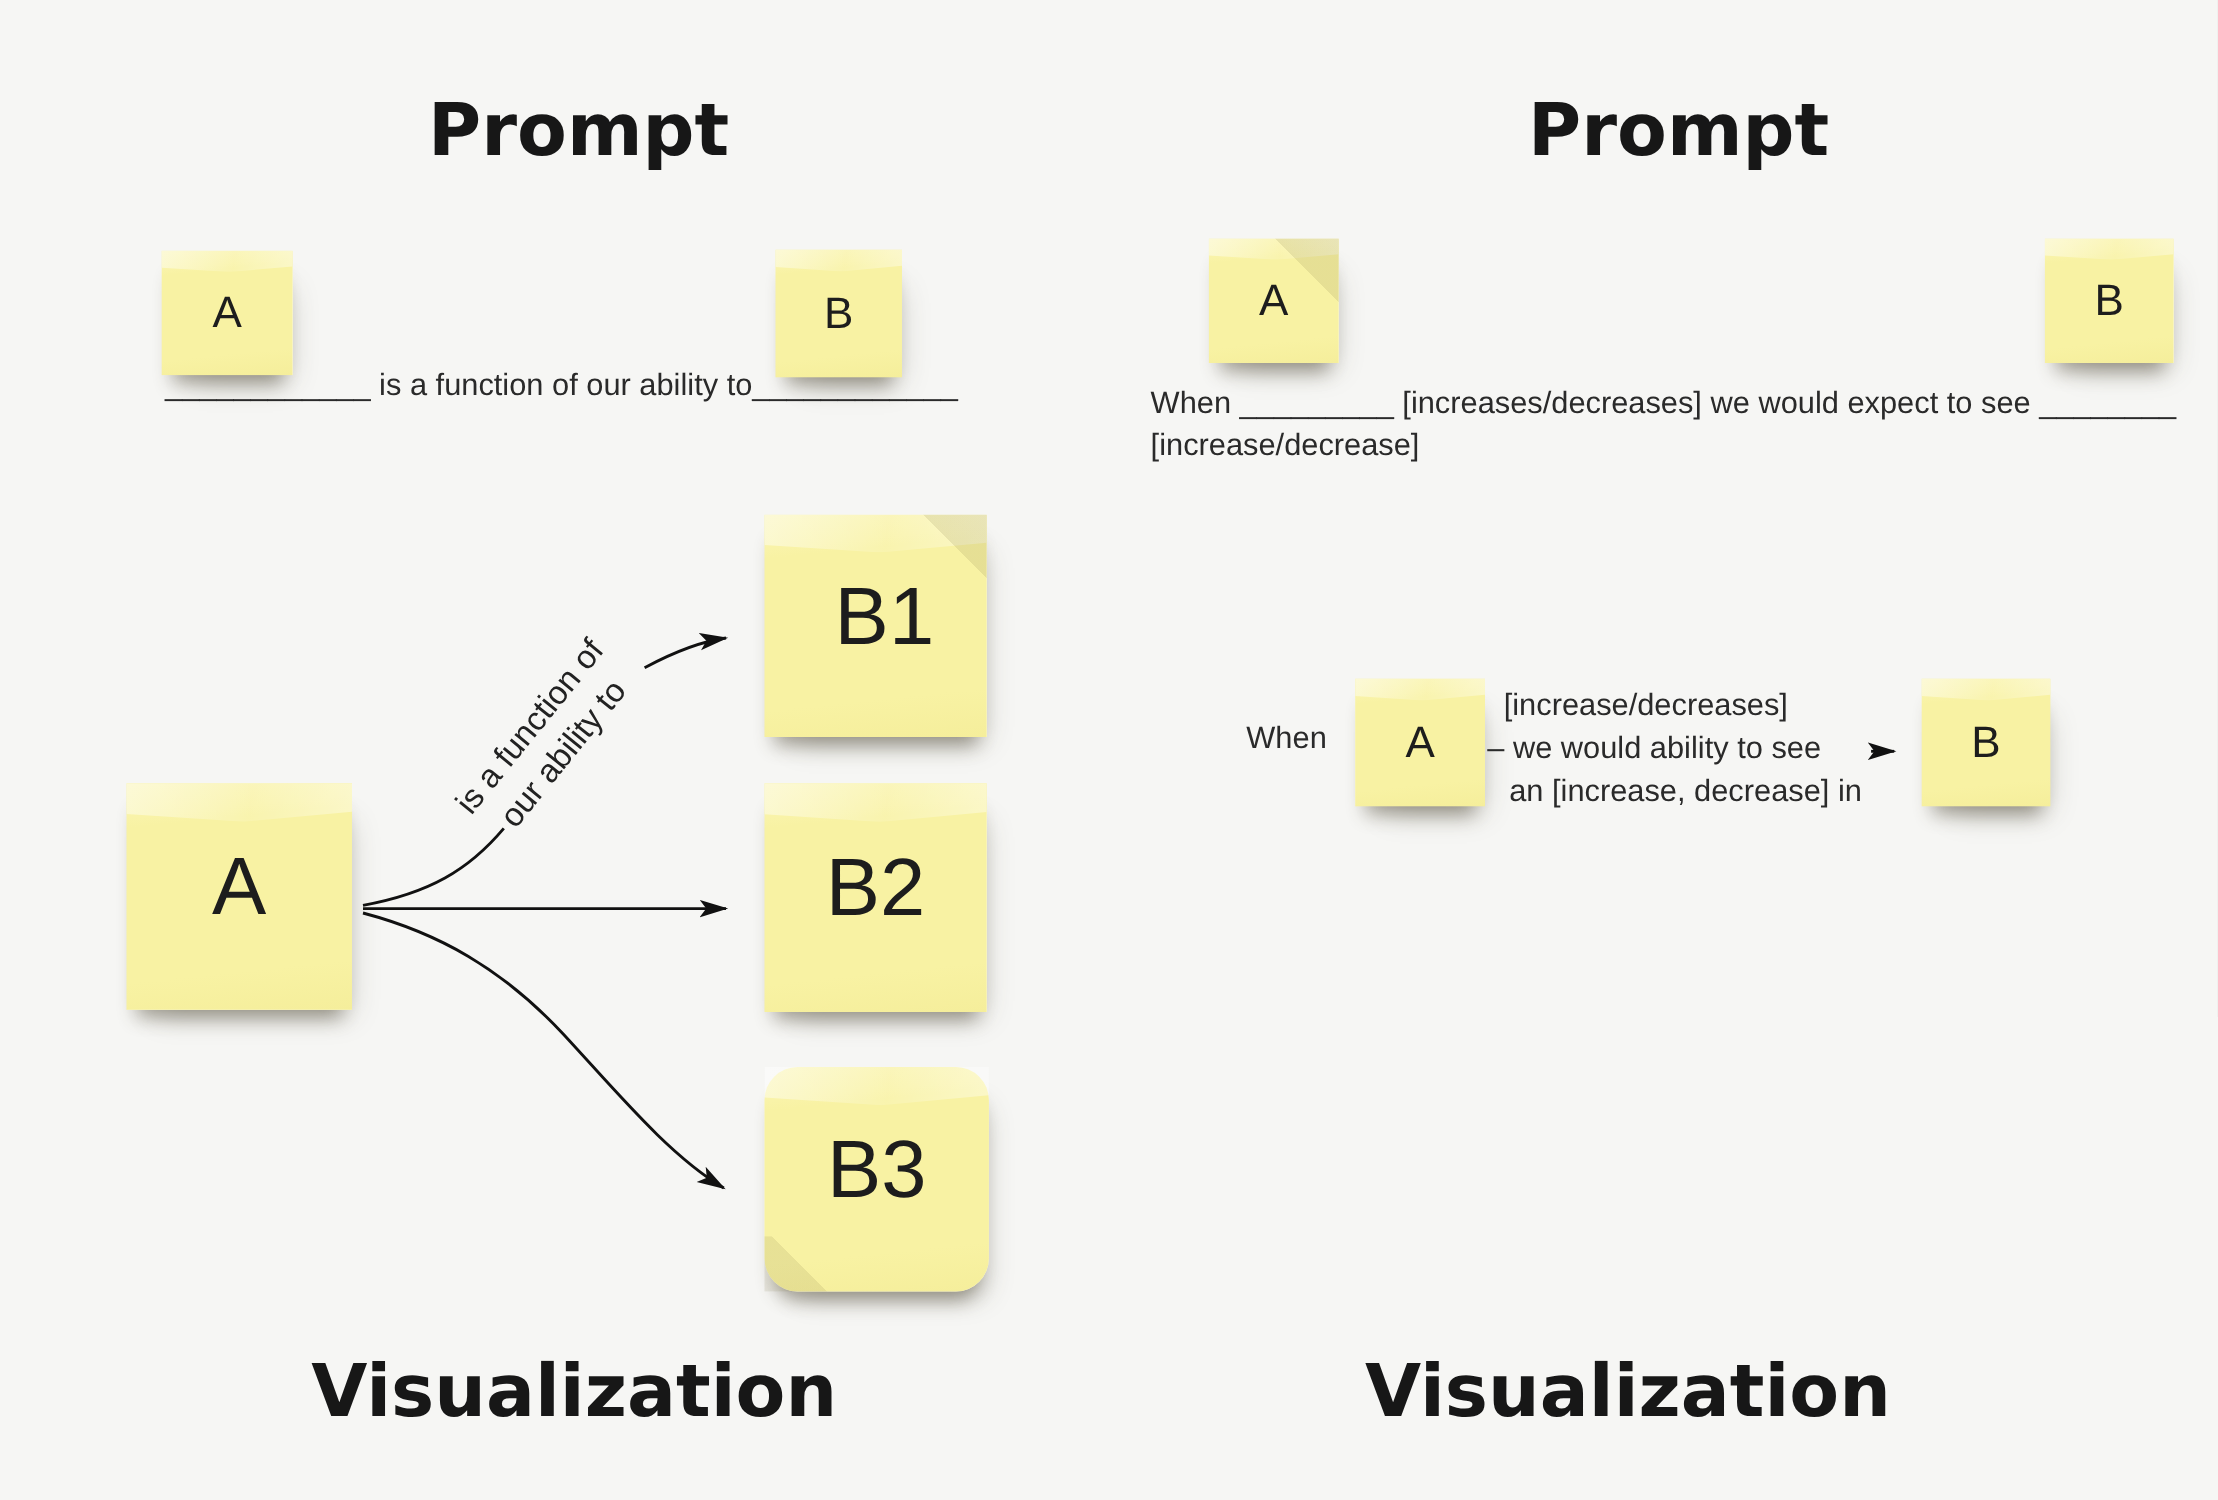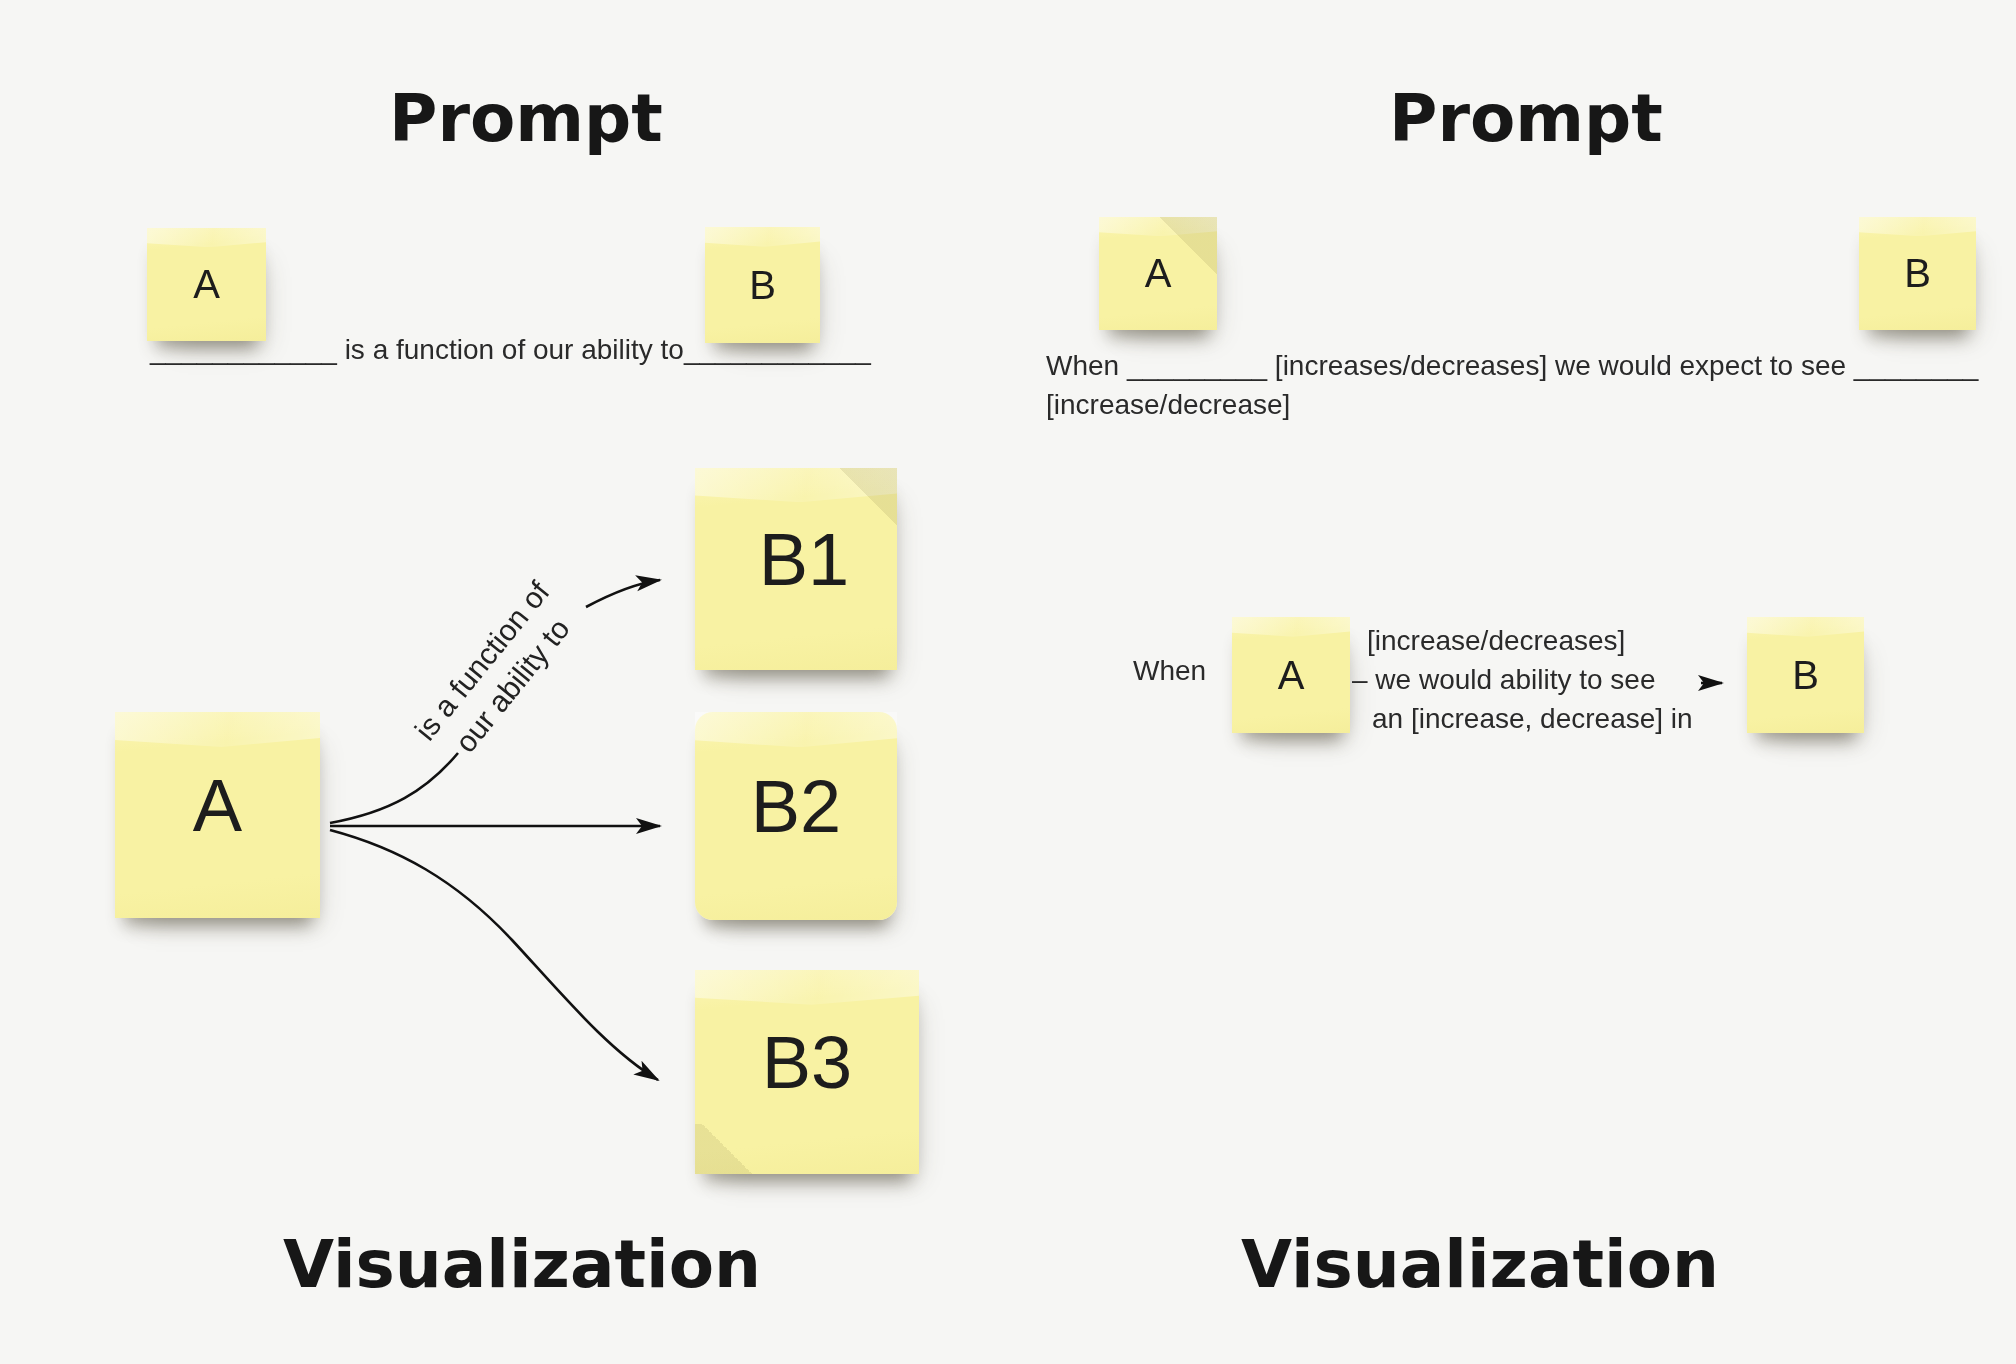--- a/index.html
+++ b/index.html
@@ -100,7 +100,7 @@
 
   <div class="note note-lg fold-tr" style="left:695px;top:468px;width:202px;height:202px;padding-left:16px;">B1</div>
 
-  <div class="note note-lg" style="left:695px;top:712px;width:202px;height:208px;border-radius:18px;">B2</div>
+  <div class="note note-lg" style="left:695px;top:712px;width:202px;height:208px;">B2</div>
 
   <div class="note note-lg fold-bl" style="left:695px;top:970px;width:224px;height:204px;">B3</div>
 

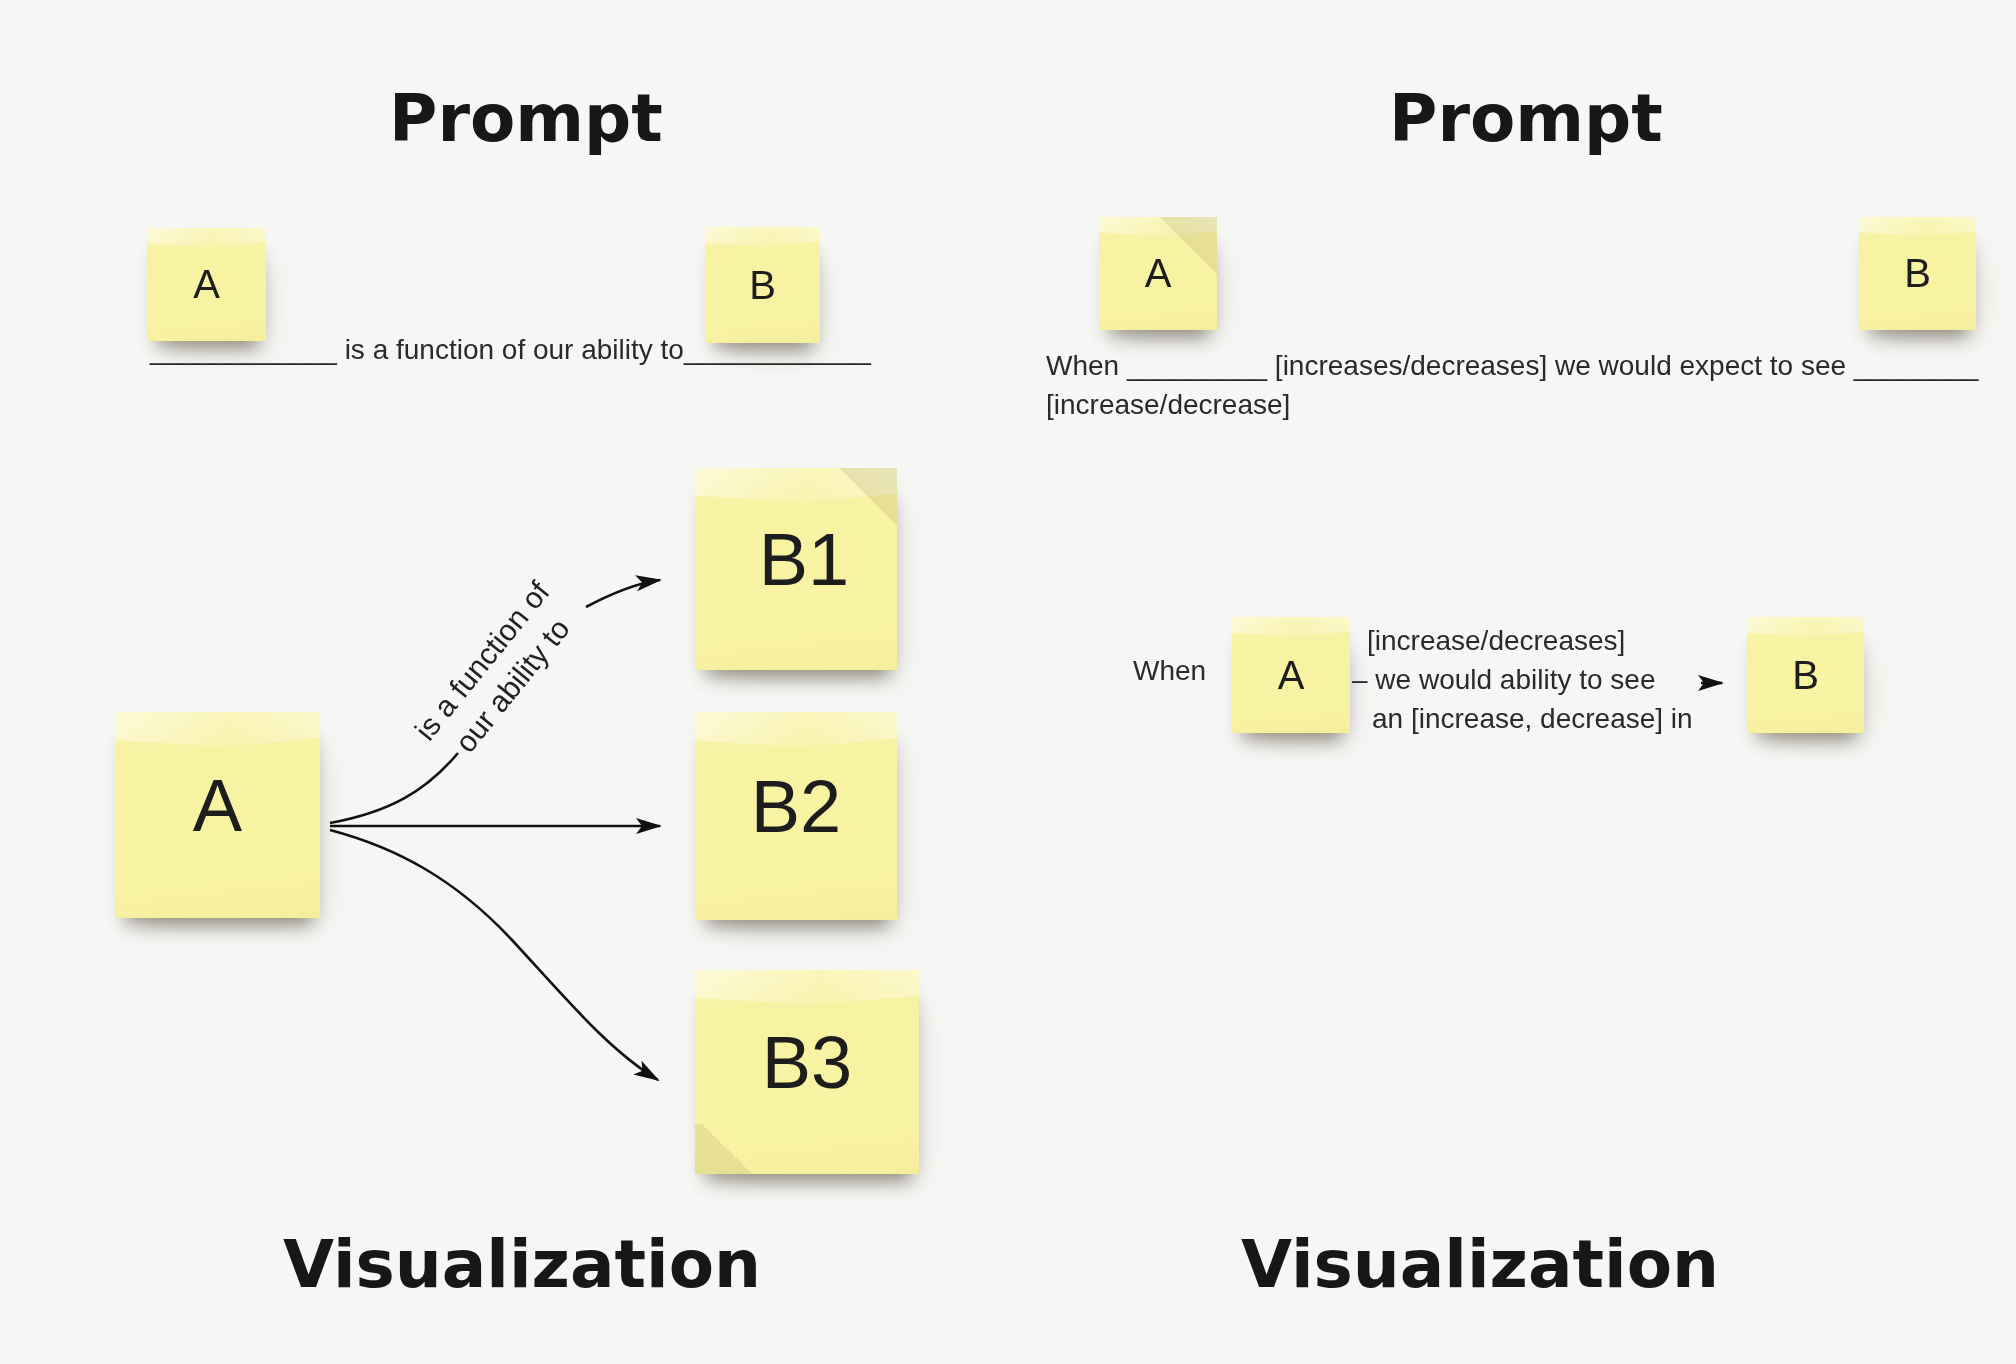--- a/index.html
+++ b/index.html
@@ -102,7 +102,7 @@
 
   <div class="note note-lg" style="left:695px;top:712px;width:202px;height:208px;">B2</div>
 
-  <div class="note note-lg fold-bl" style="left:695px;top:970px;width:224px;height:204px;">B3</div>
+  <div class="note note-lg fold-bl" style="left:695px;top:970px;width:204px;height:204px;border-radius:30px;">B3</div>
 
   <div class="arrow-label">
     <div>is a function of</div>

